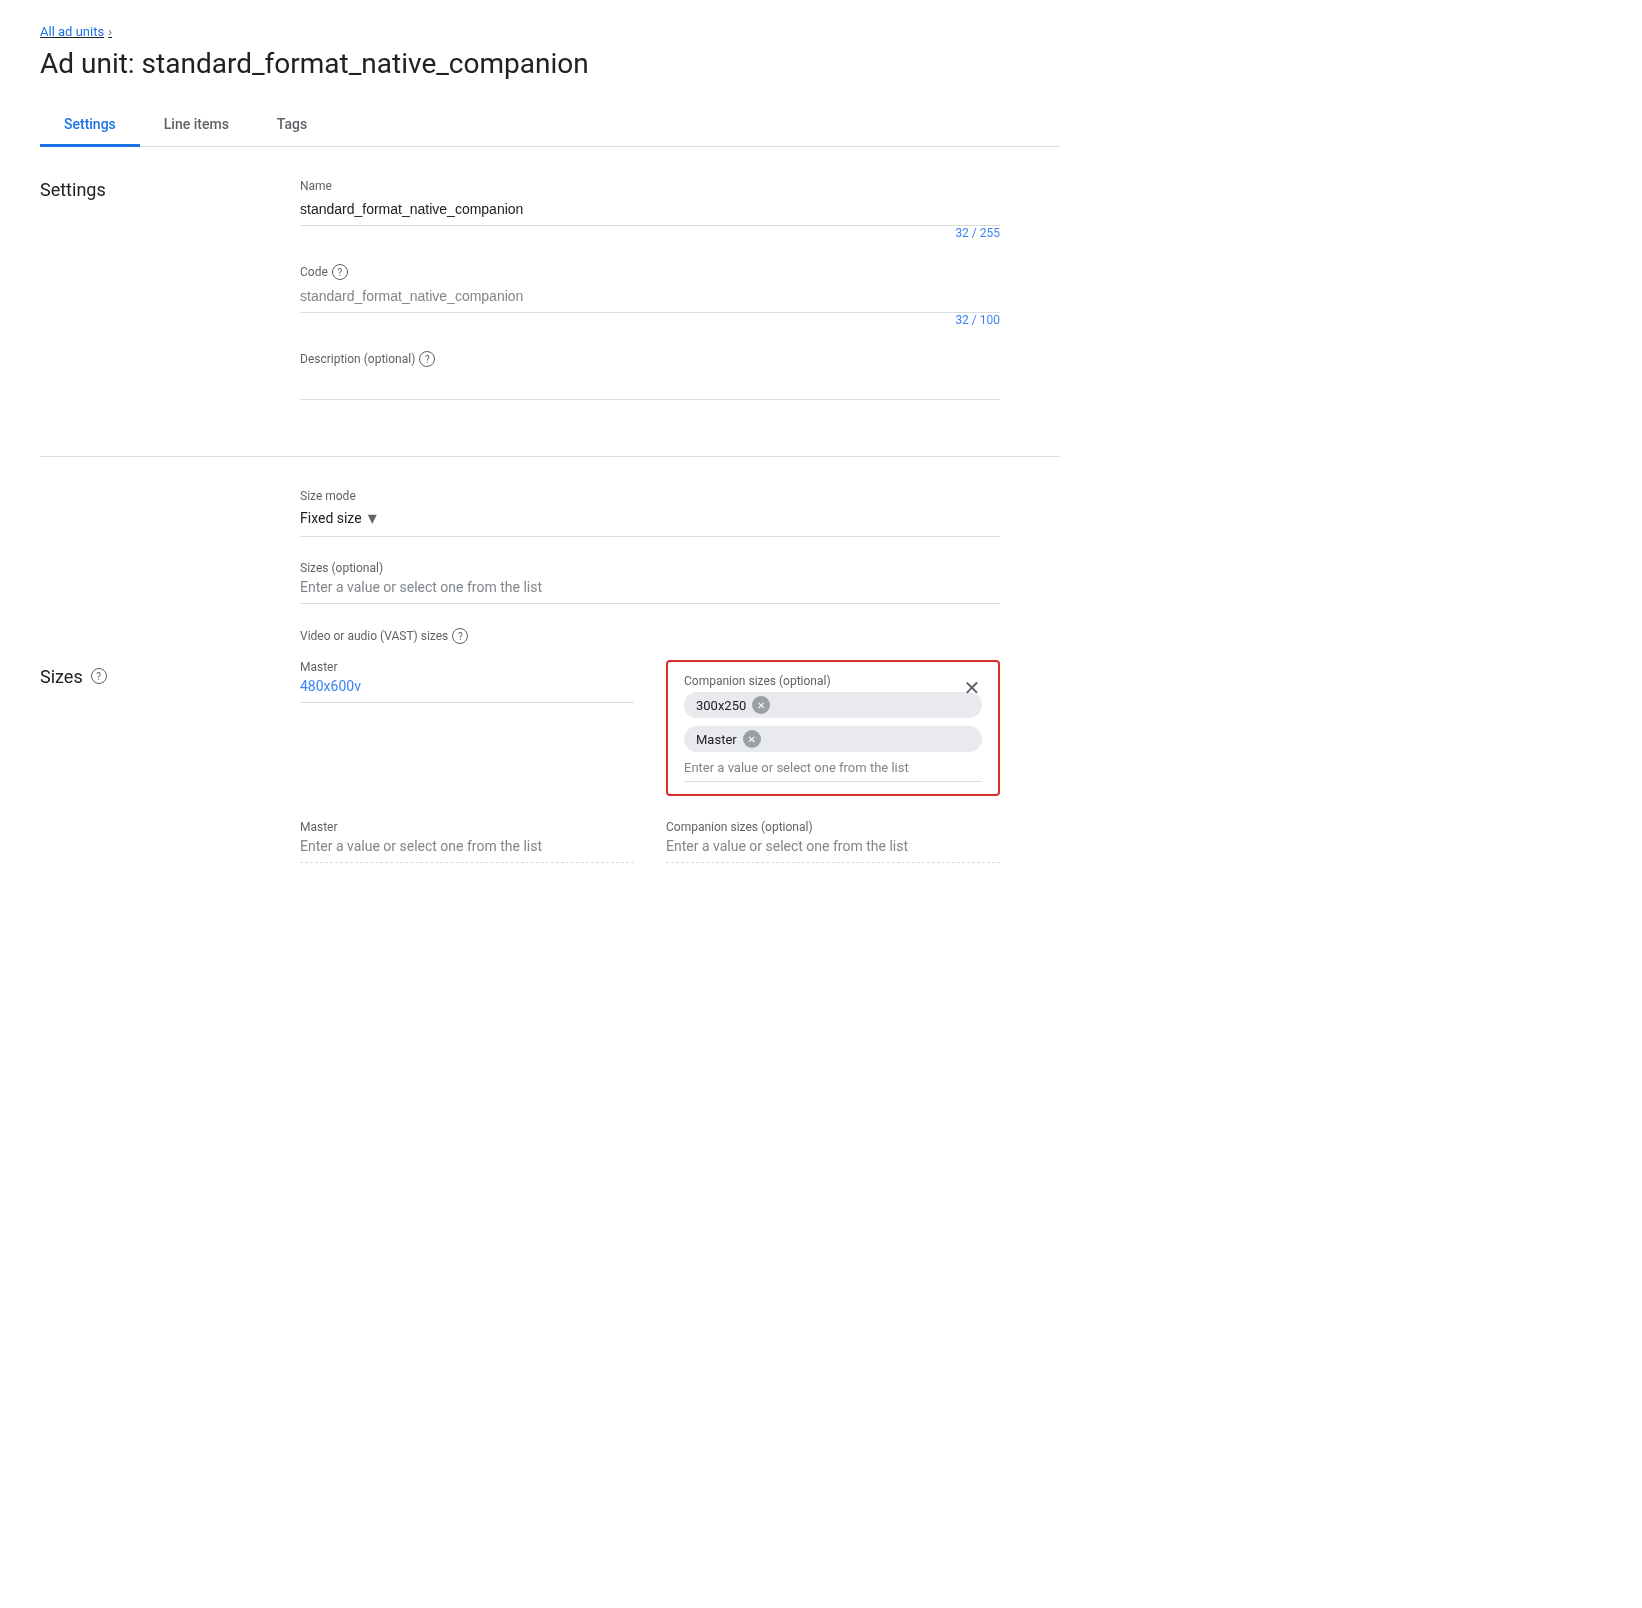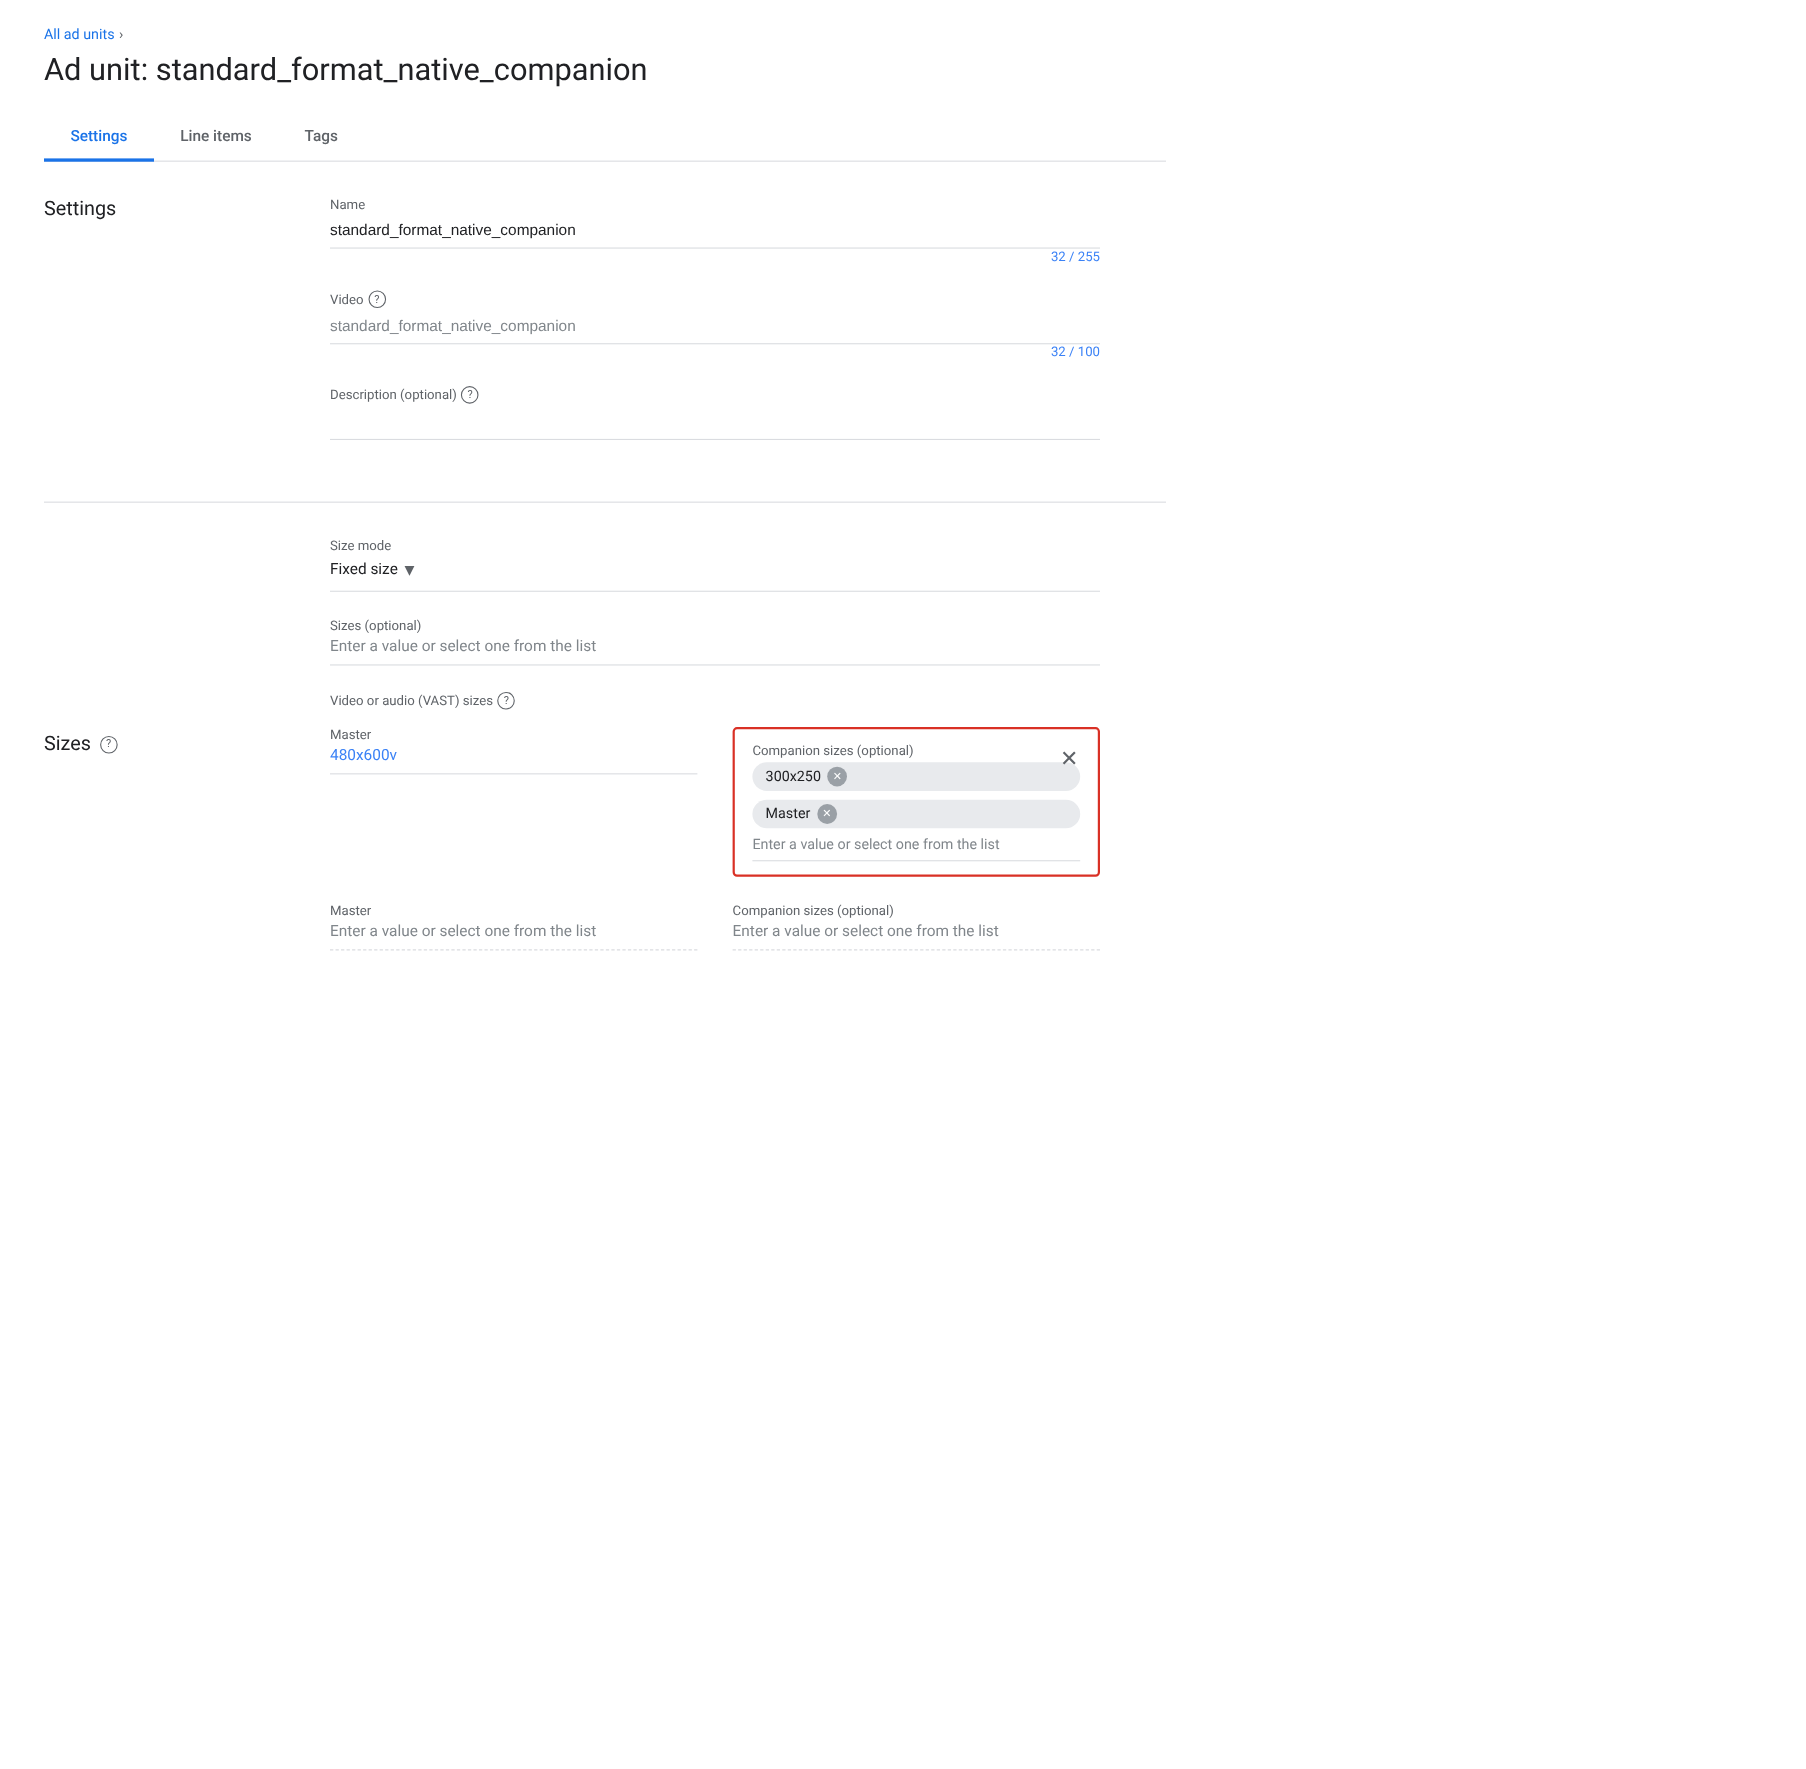--- a/index.html
+++ b/index.html
@@ -18,6 +18,7 @@
       align-items: center;
       gap: 4px;
       margin-bottom: 8px;
+      text-decoration: underline;
     }
     .breadcrumb-link {
       color: #1a73e8;

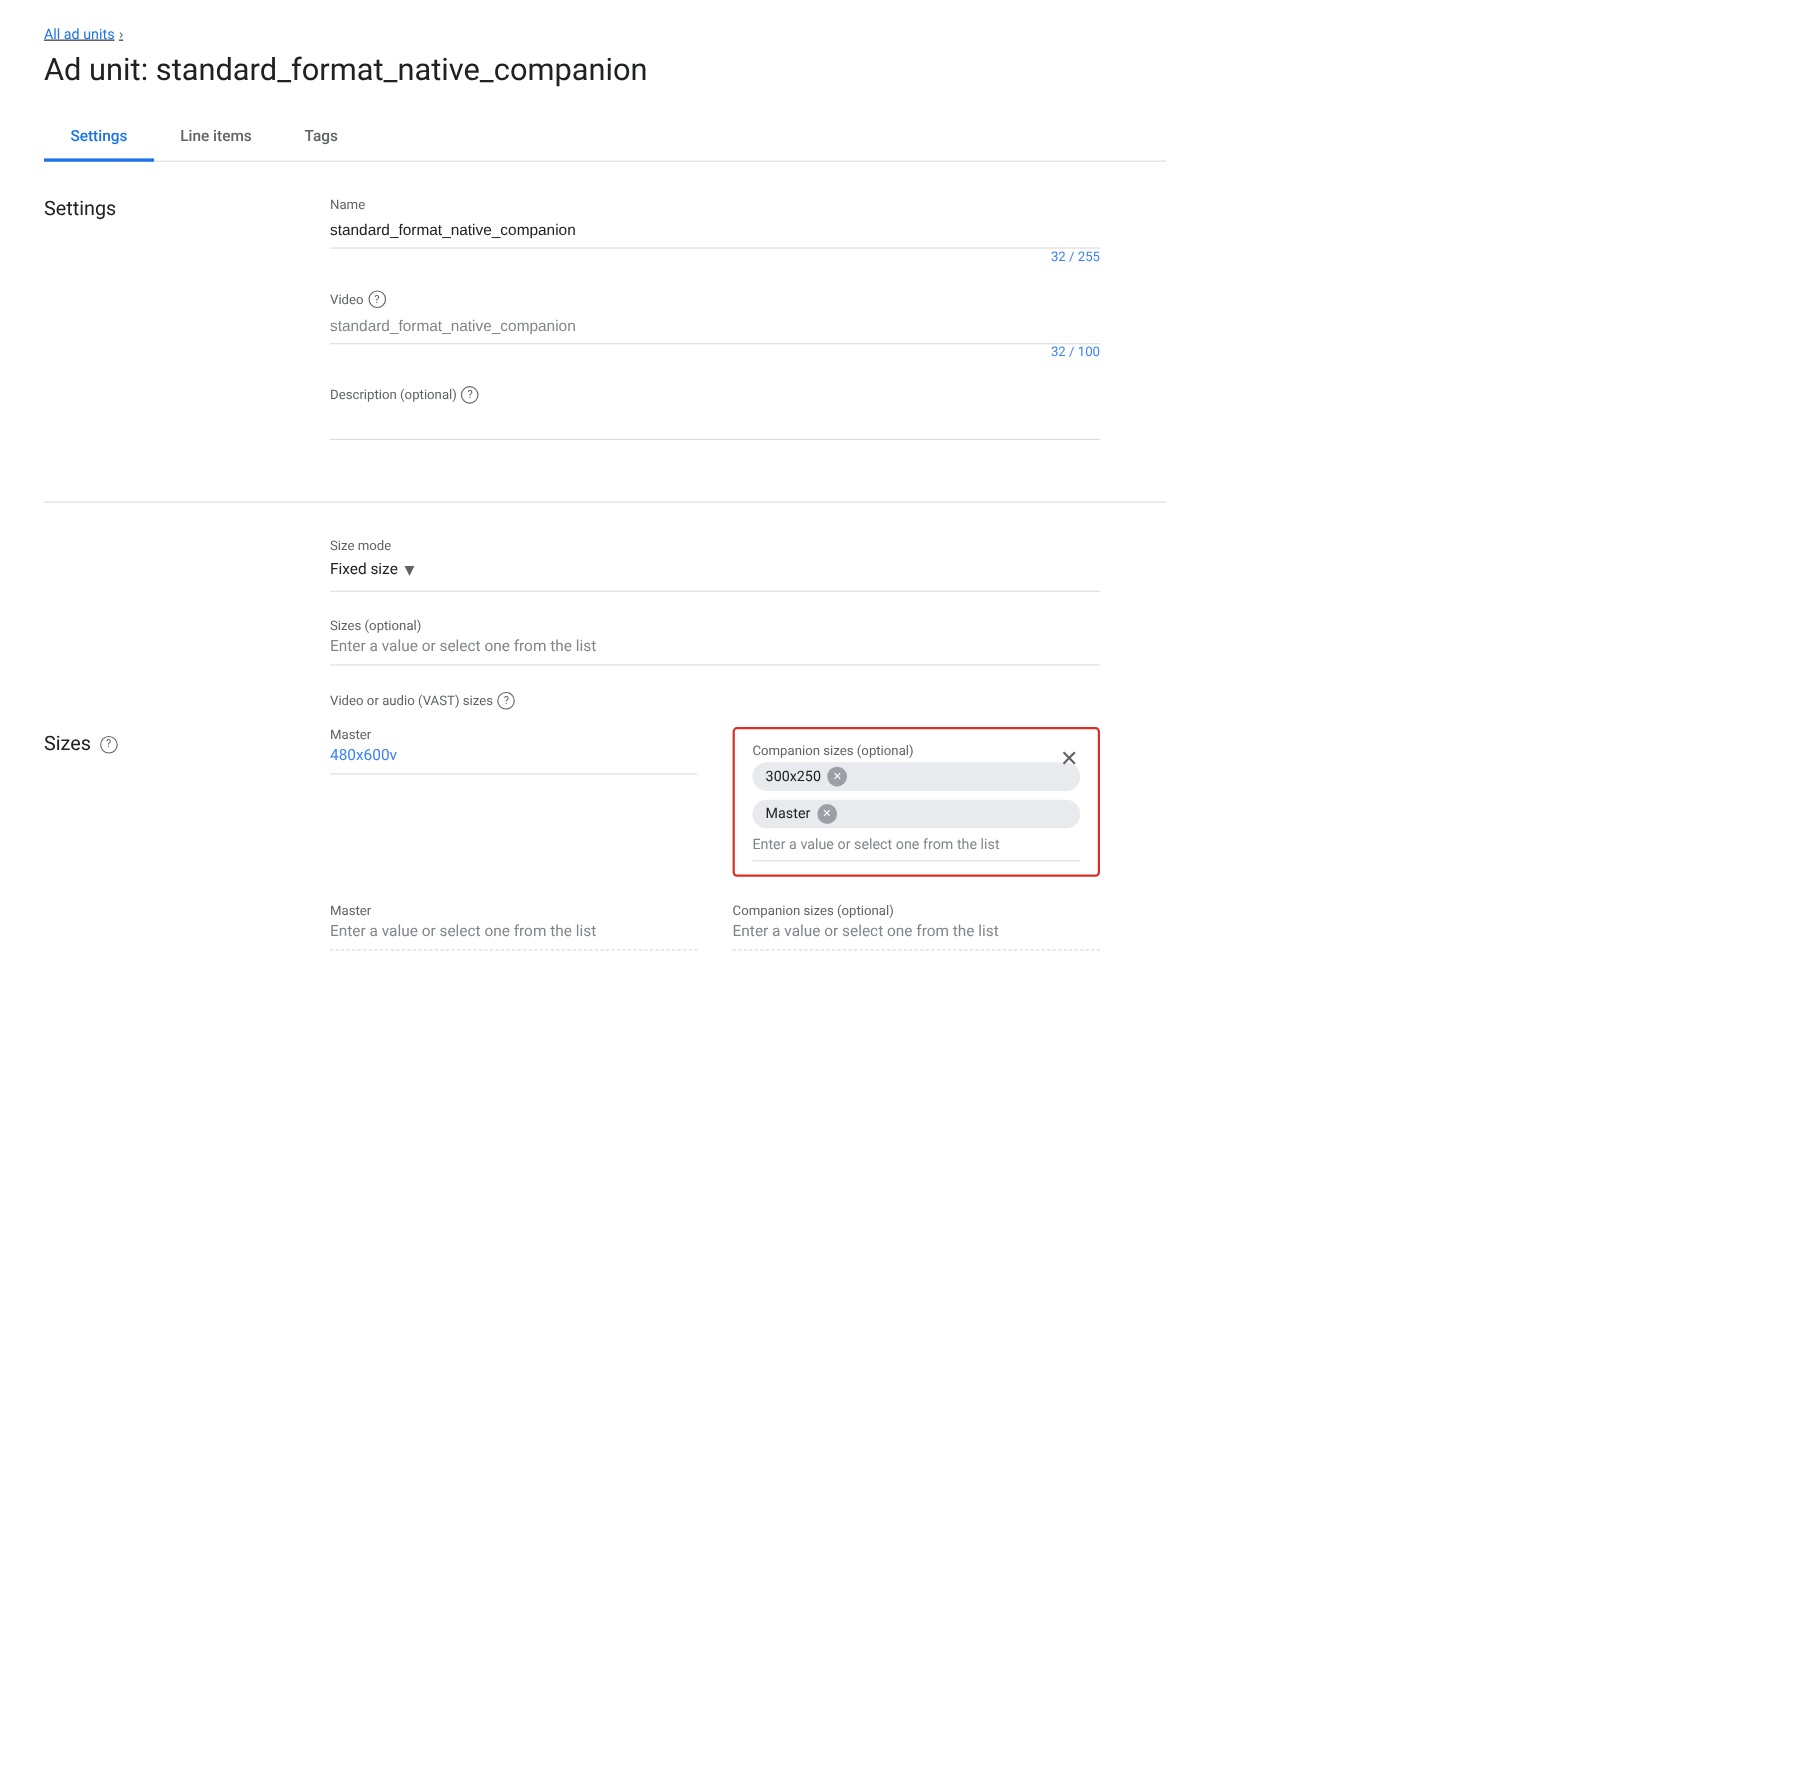--- a/index.html
+++ b/index.html
@@ -274,7 +274,7 @@
 
       <div class="field-group">
         <div class="field-label">
-          <span>Video</span>
+          <span>Code</span>
           <span class="help-icon">?</span>
         </div>
         <input class="field-input" type="text" placeholder="standard_format_native_companion" style="">

